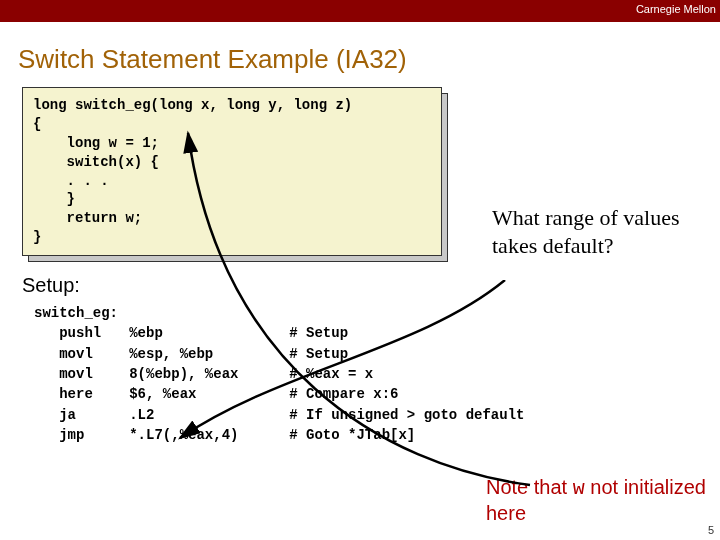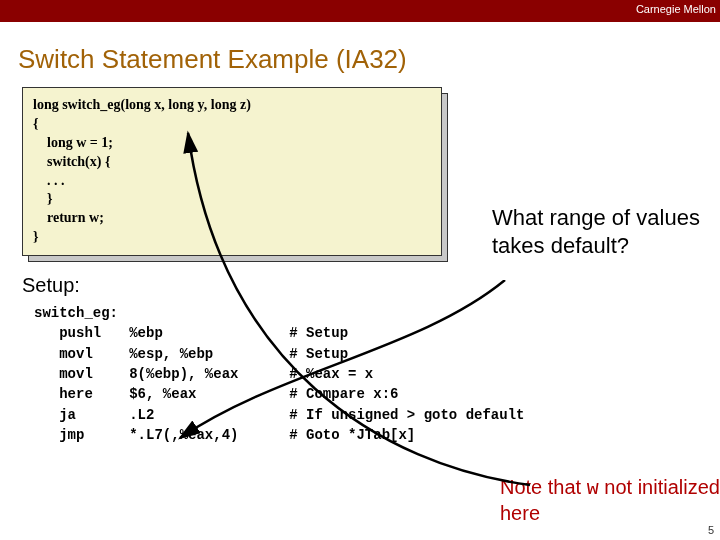--- a/index.html
+++ b/index.html
@@ -43,7 +43,7 @@
     background: #f5f3cf;
     border: 1px solid #333;
     padding: 8px 10px 8px 10px;
-    font-family: Liberation Serif, serif;
+    font-family: Liberation Mono, monospace;
     font-weight: bold;
     font-size: 14px;
     line-height: 1.35;

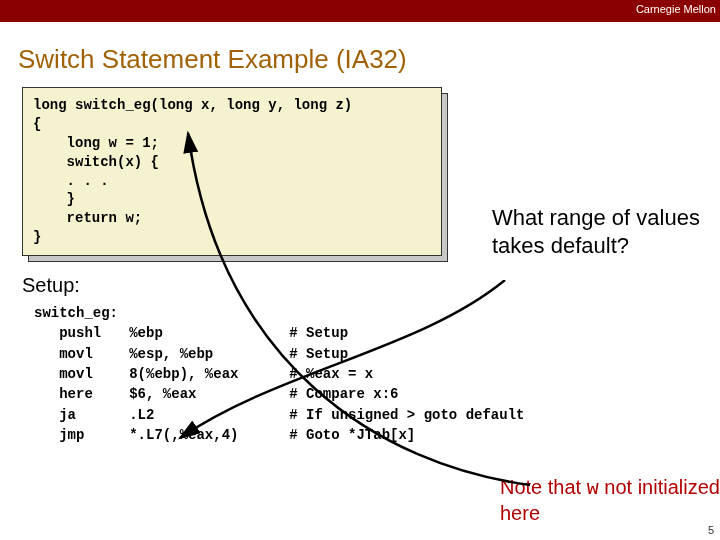--- a/index.html
+++ b/index.html
@@ -56,6 +56,7 @@
     width: 210px;
     font-size: 22px;
     line-height: 1.25;
+    font-family: Liberation Serif, serif;
   }
   .setup-label {
     margin: 18px 12px 6px 22px;

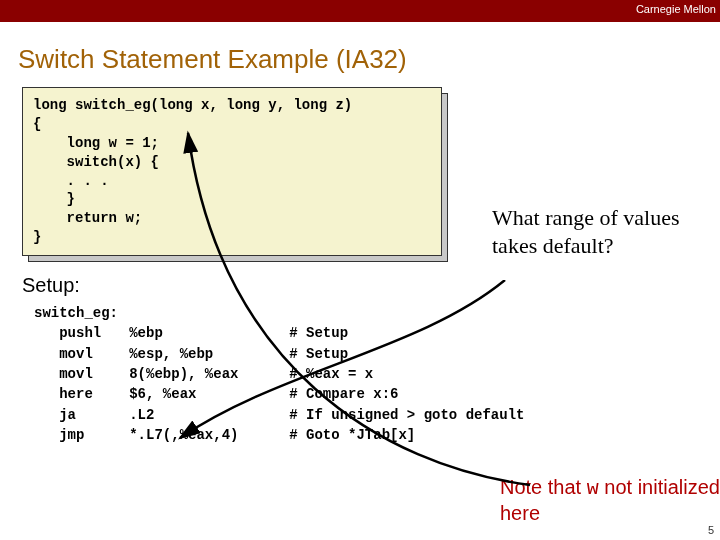--- a/index.html
+++ b/index.html
@@ -73,7 +73,7 @@
   .note {
     position: absolute;
     top: 475px;
-    left: 500px;
+    left: 486px;
     width: 220px;
     font-size: 20px;
     color: #b00000;

